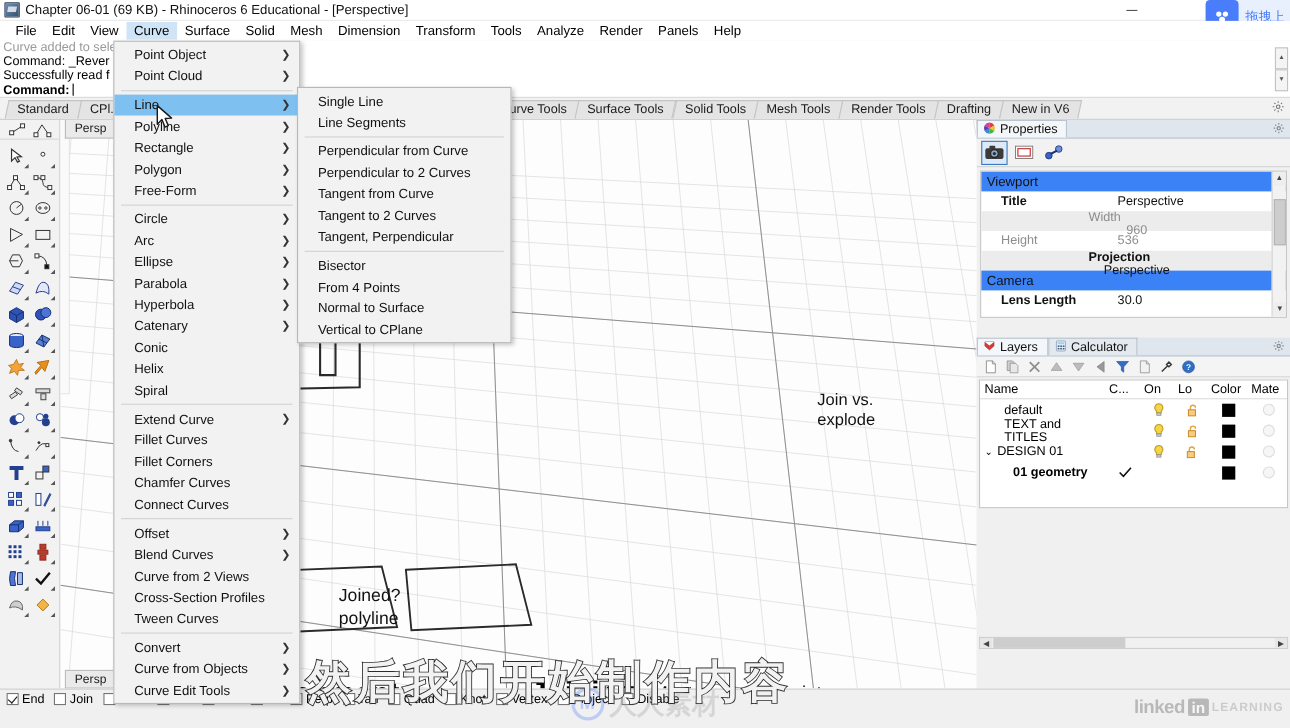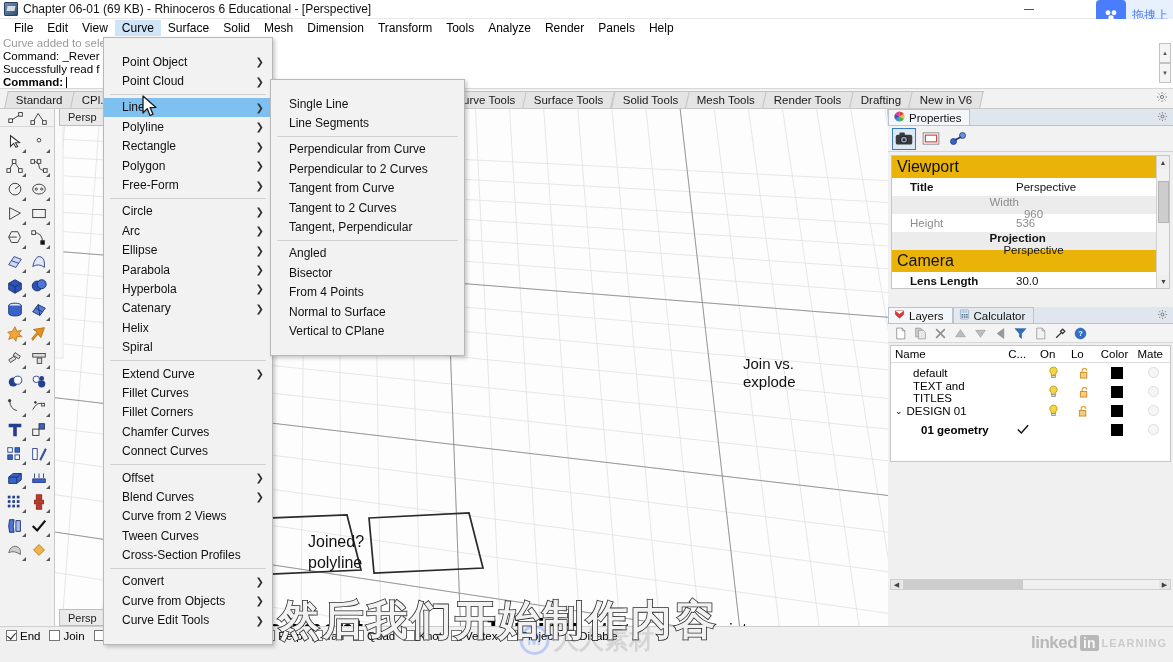--- a/index.html
+++ b/index.html
@@ -203,7 +203,7 @@
   
   .menu{
     position:absolute; background:#f2f2f2; border:1px solid #b8b8b8;
-    box-shadow:2px 2px 4px rgba(0,0,0,.22); z-index:30; padding:14px 0;
+    box-shadow:2px 2px 4px rgba(0,0,0,.22); z-index:30; padding:2px 0;
   }
   #curve-menu{ left:103px; top:37px; width:170px; }
   #line-menu{ left:270px; top:79px; width:195px; }

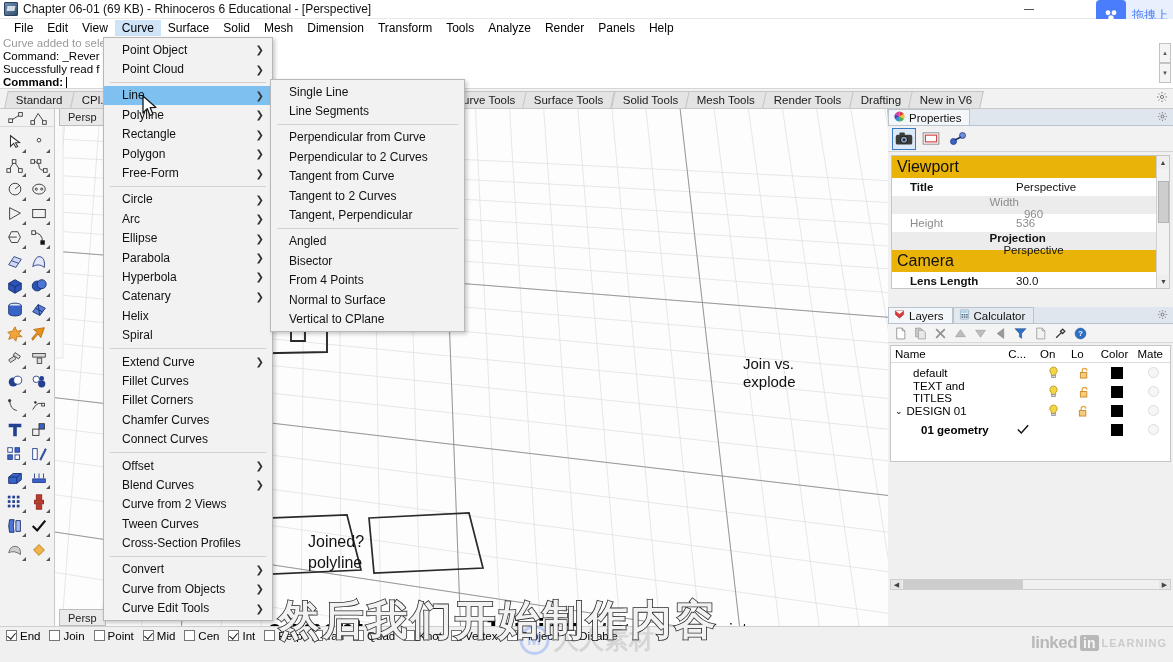--- a/index.html
+++ b/index.html
@@ -141,7 +141,7 @@
 
   .proplist{ position:relative; background:#fff; border:1px solid #c6c6c6;
              margin:3px; height:134px; overflow:hidden; }
-  .grp{ font-size:16px; padding:2px 0 2px 5px; background:#eab308; color:#111;}
+  .grp{ font-size:12px; padding:2px 0 2px 5px; background:#3b82f6; color:#111;}
   .prow{ display:flex; height:18px; align-items:center; font-size:11.5px;}
   .prow .k{ width:118px; padding-left:18px; color:#111; font-weight:bold;}
   .prow .v{ flex:1; color:#111; padding-left:6px; position:relative;}

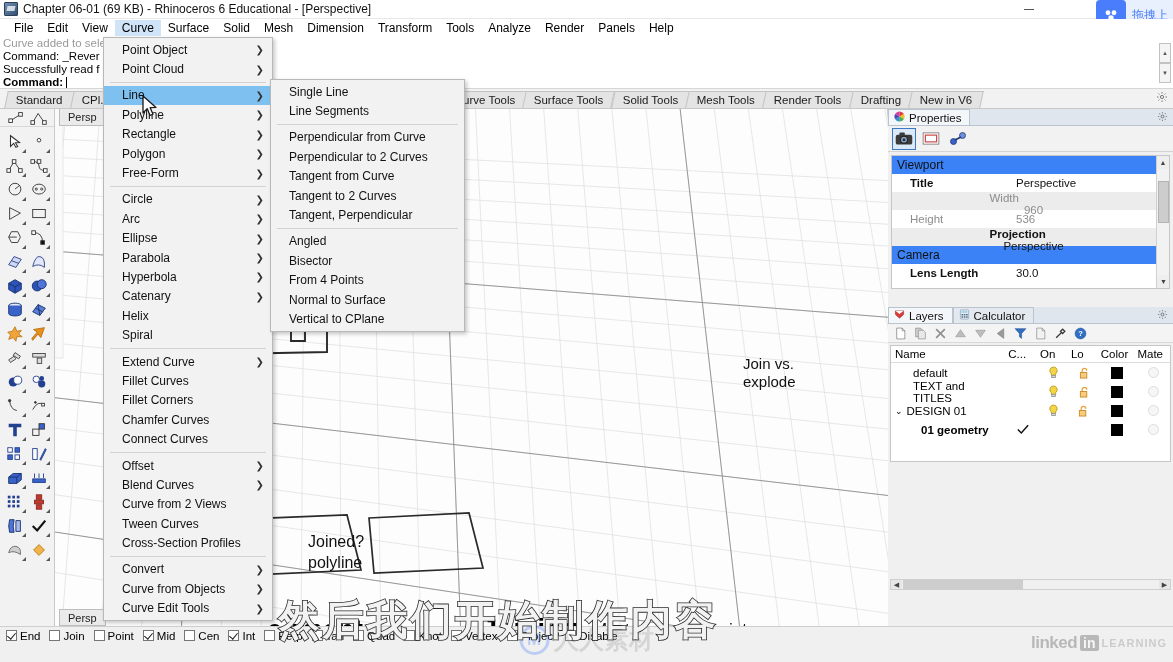--- a/index.html
+++ b/index.html
@@ -1154,9 +1154,6 @@
     </div>
   <div class="msep"></div>
   <div class="mrow">
-      <span>Angled</span>
-    </div>
-  <div class="mrow">
       <span>Bisector</span>
     </div>
   <div class="mrow">

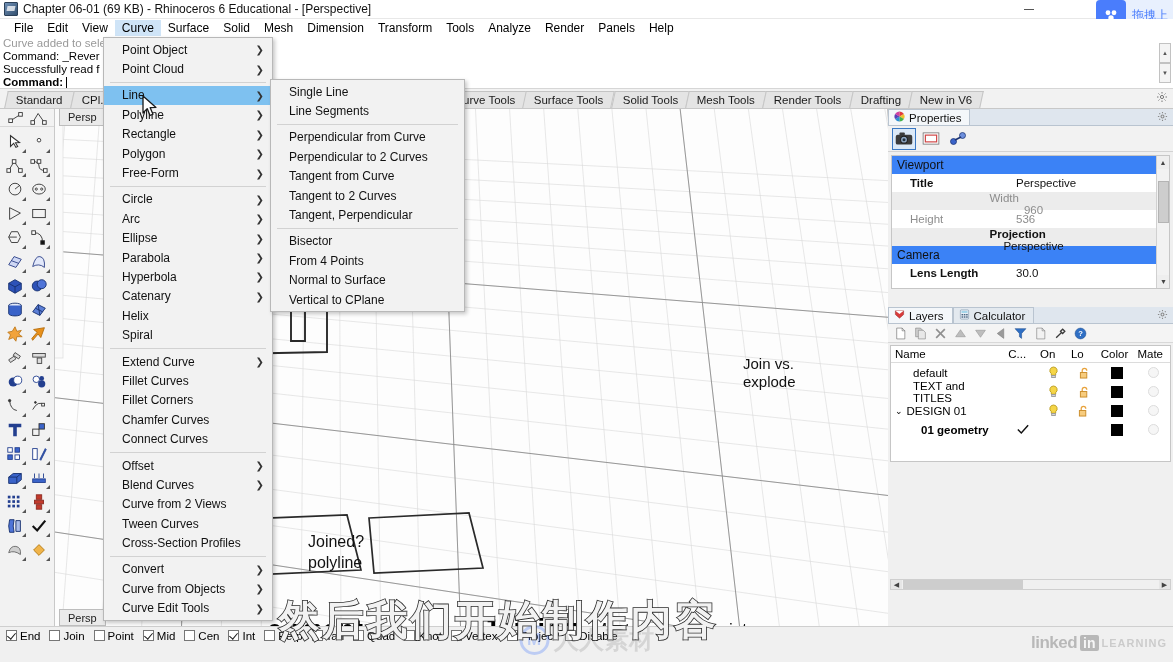--- a/index.html
+++ b/index.html
@@ -1074,6 +1074,9 @@
       <span class="arrow">❯</span>
     </div>
   <div class="mrow">
+      <span>Conic</span>
+    </div>
+  <div class="mrow">
       <span>Helix</span>
     </div>
   <div class="mrow">

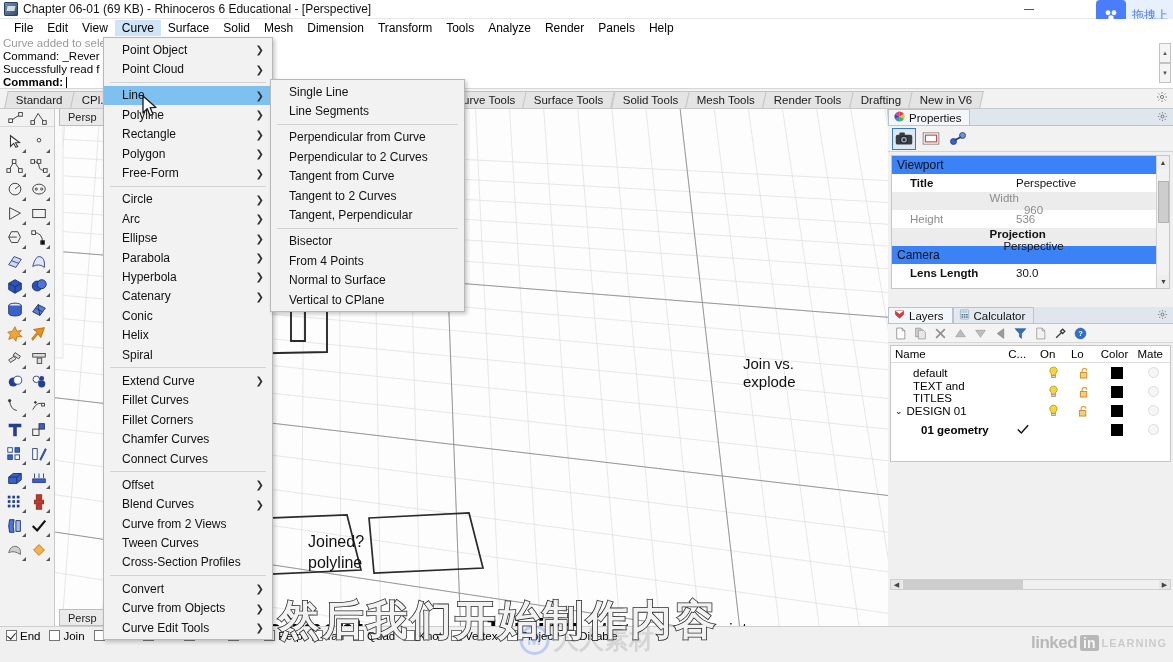--- a/index.html
+++ b/index.html
@@ -1112,10 +1112,10 @@
       <span>Curve from 2 Views</span>
     </div>
   <div class="mrow">
+      <span>Cross-Section Profiles</span>
+    </div>
+  <div class="mrow">
       <span>Tween Curves</span>
-    </div>
-  <div class="mrow">
-      <span>Cross-Section Profiles</span>
     </div>
   <div class="msep"></div>
   <div class="mrow">

